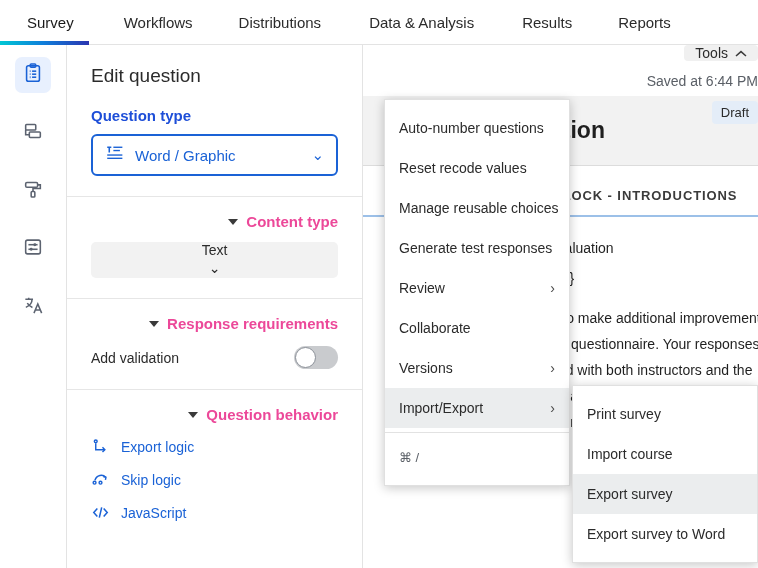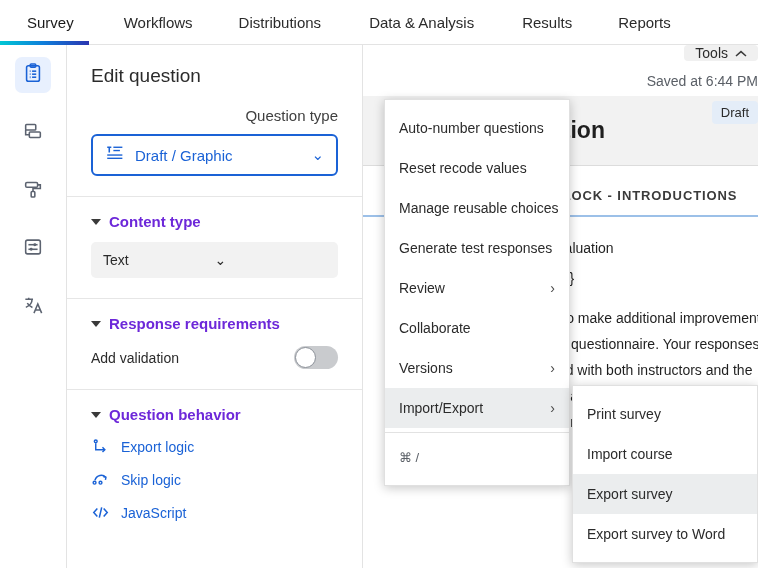--- a/index.html
+++ b/index.html
@@ -47,7 +47,7 @@
     background:#fff; border-right:1px solid #e3e3e3; overflow:hidden;
   }
   .ep-title { font-size:19px; color:#2b2b2b; padding:20px 24px 0 24px; }
-  .ep-label { font-size:15px; font-weight:normal; color:#404040; padding:20px 24px 0 24px;text-align:right; }
+  .ep-label { font-size:15px; font-weight:bold; color:#1d4ed8; padding:20px 24px 0 24px; }
   .qtype-select {
     margin:10px 24px 0 24px; height:42px; border:2px solid #1a62d6; border-radius:6px;
     display:flex; align-items:center; padding:0 12px; cursor:pointer; background:#fff;

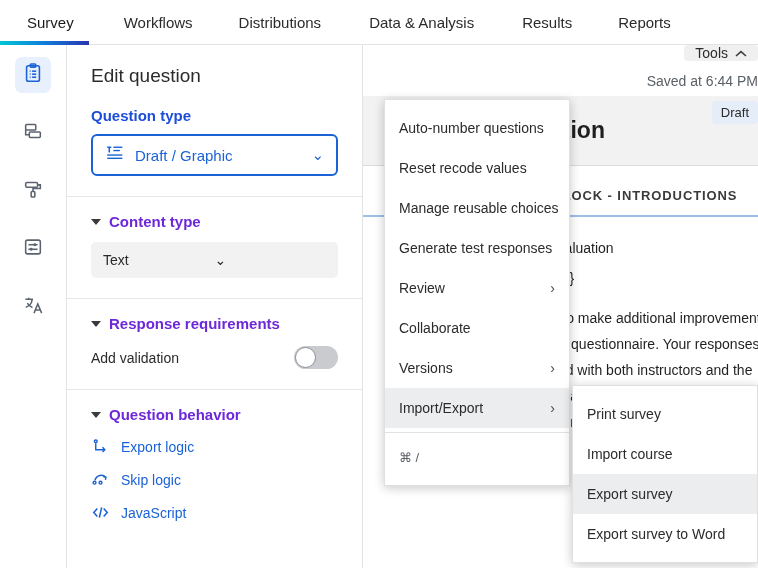--- a/index.html
+++ b/index.html
@@ -230,7 +230,7 @@
           <line x1="2.5" y1="17.5" x2="21" y2="17.5"></line>
         </svg>
       </span>
-      <span class="qtype-text">Draft / Graphic</span>
+      <span class="qtype-text">Word / Graphic</span>
       <span class="chev-blue">⌄</span>
     </div>
 

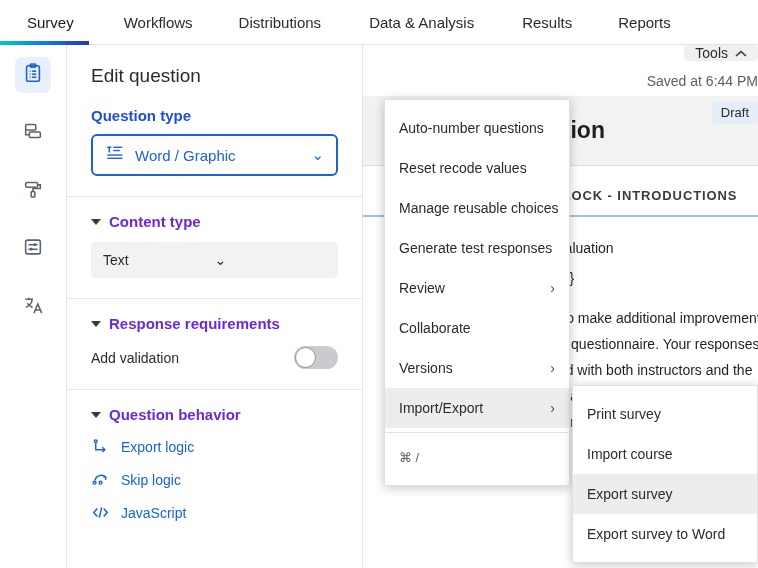--- a/index.html
+++ b/index.html
@@ -56,7 +56,7 @@
   .sec-divider { height:1px; background:#e6e6e6; margin:20px 0 0 0; }
   .section-head {
     display:flex; align-items:center; gap:8px;
-    font-size:15px; font-weight:bold; color:#6d28d9; padding:16px 24px 0 24px; cursor:pointer;
+    font-size:15px; font-weight:bold; color:#ec4899; padding:16px 24px 0 24px; cursor:pointer;justify-content:flex-end;
   }
   .caret-down { width:0;height:0;border-left:5px solid transparent;border-right:5px solid transparent;border-top:6px solid #3a3a3a; }
   .plain-select {

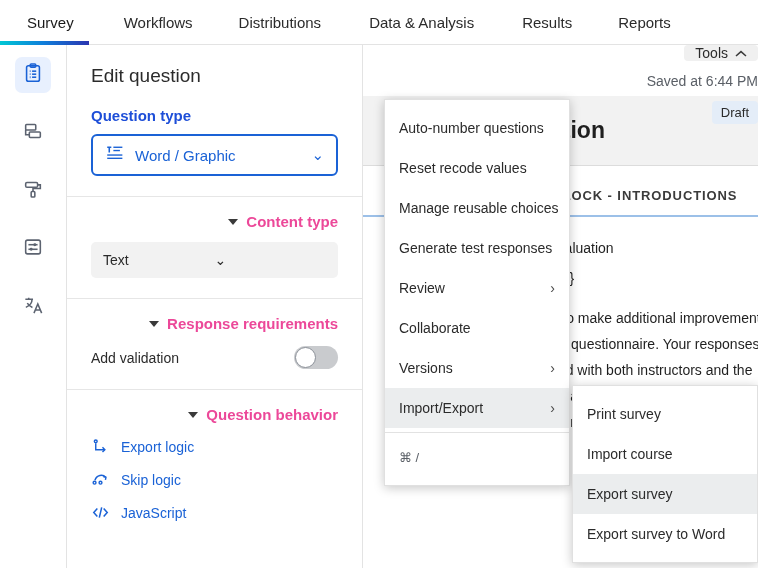--- a/index.html
+++ b/index.html
@@ -61,7 +61,7 @@
   .caret-down { width:0;height:0;border-left:5px solid transparent;border-right:5px solid transparent;border-top:6px solid #3a3a3a; }
   .plain-select {
     margin:12px 24px 0 24px; height:36px; background:#f2f2f2; border-radius:5px;
-    display:flex; align-items:center; padding:0 12px; cursor:pointer;
+    display:flex; align-items:center; padding:0 12px; cursor:pointer;flex-direction:column;
   }
   .plain-select span { font-size:14px; color:#2b2b2b; flex:1; }
   .chev { color:#444; font-size:13px; }

